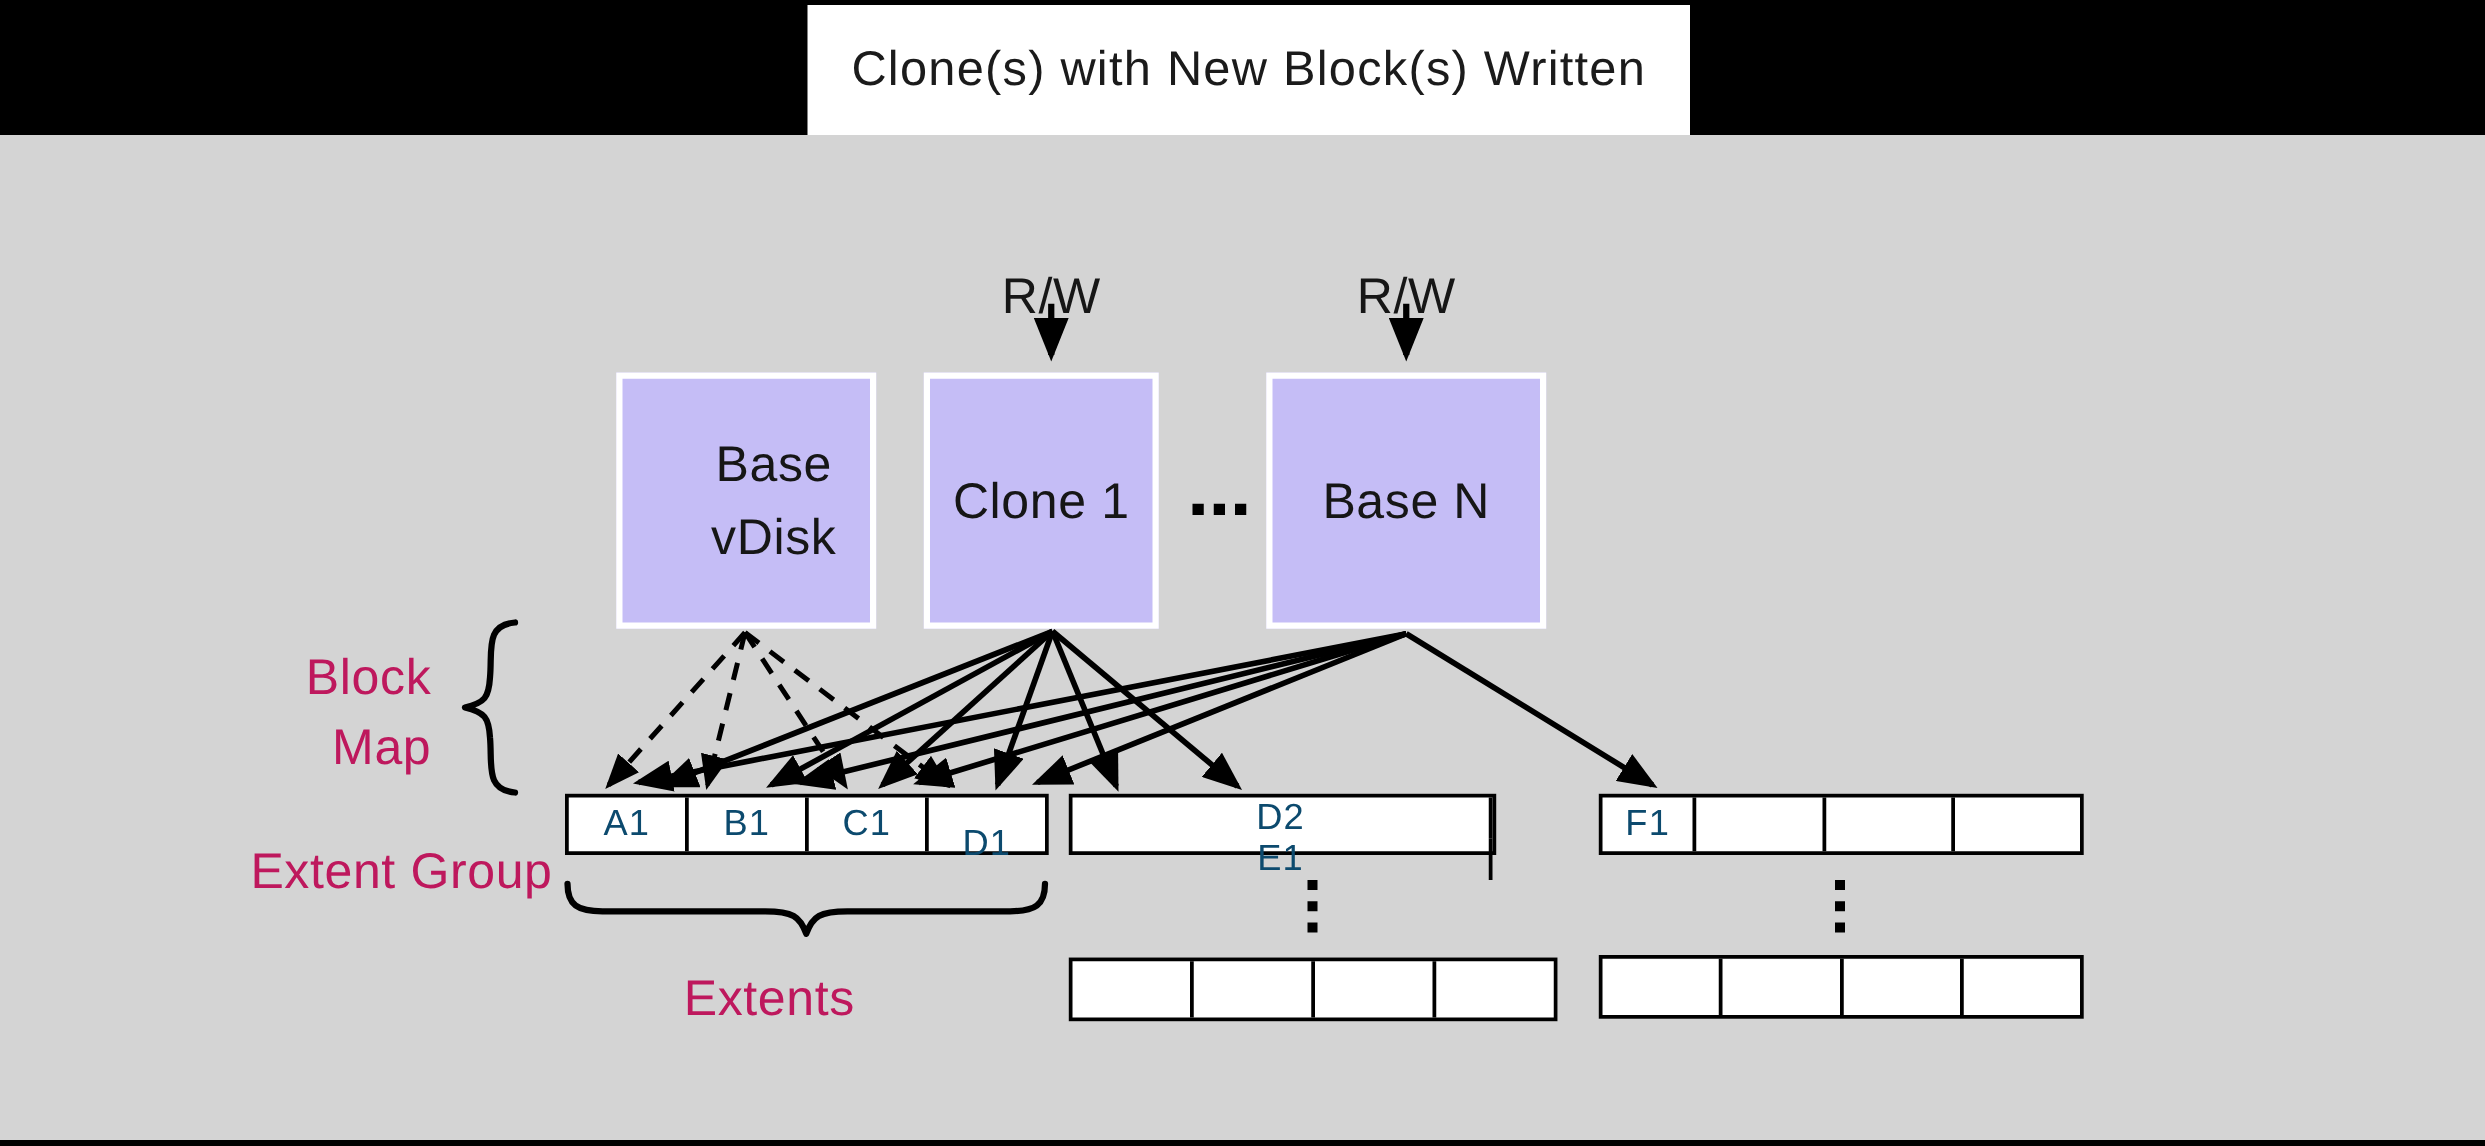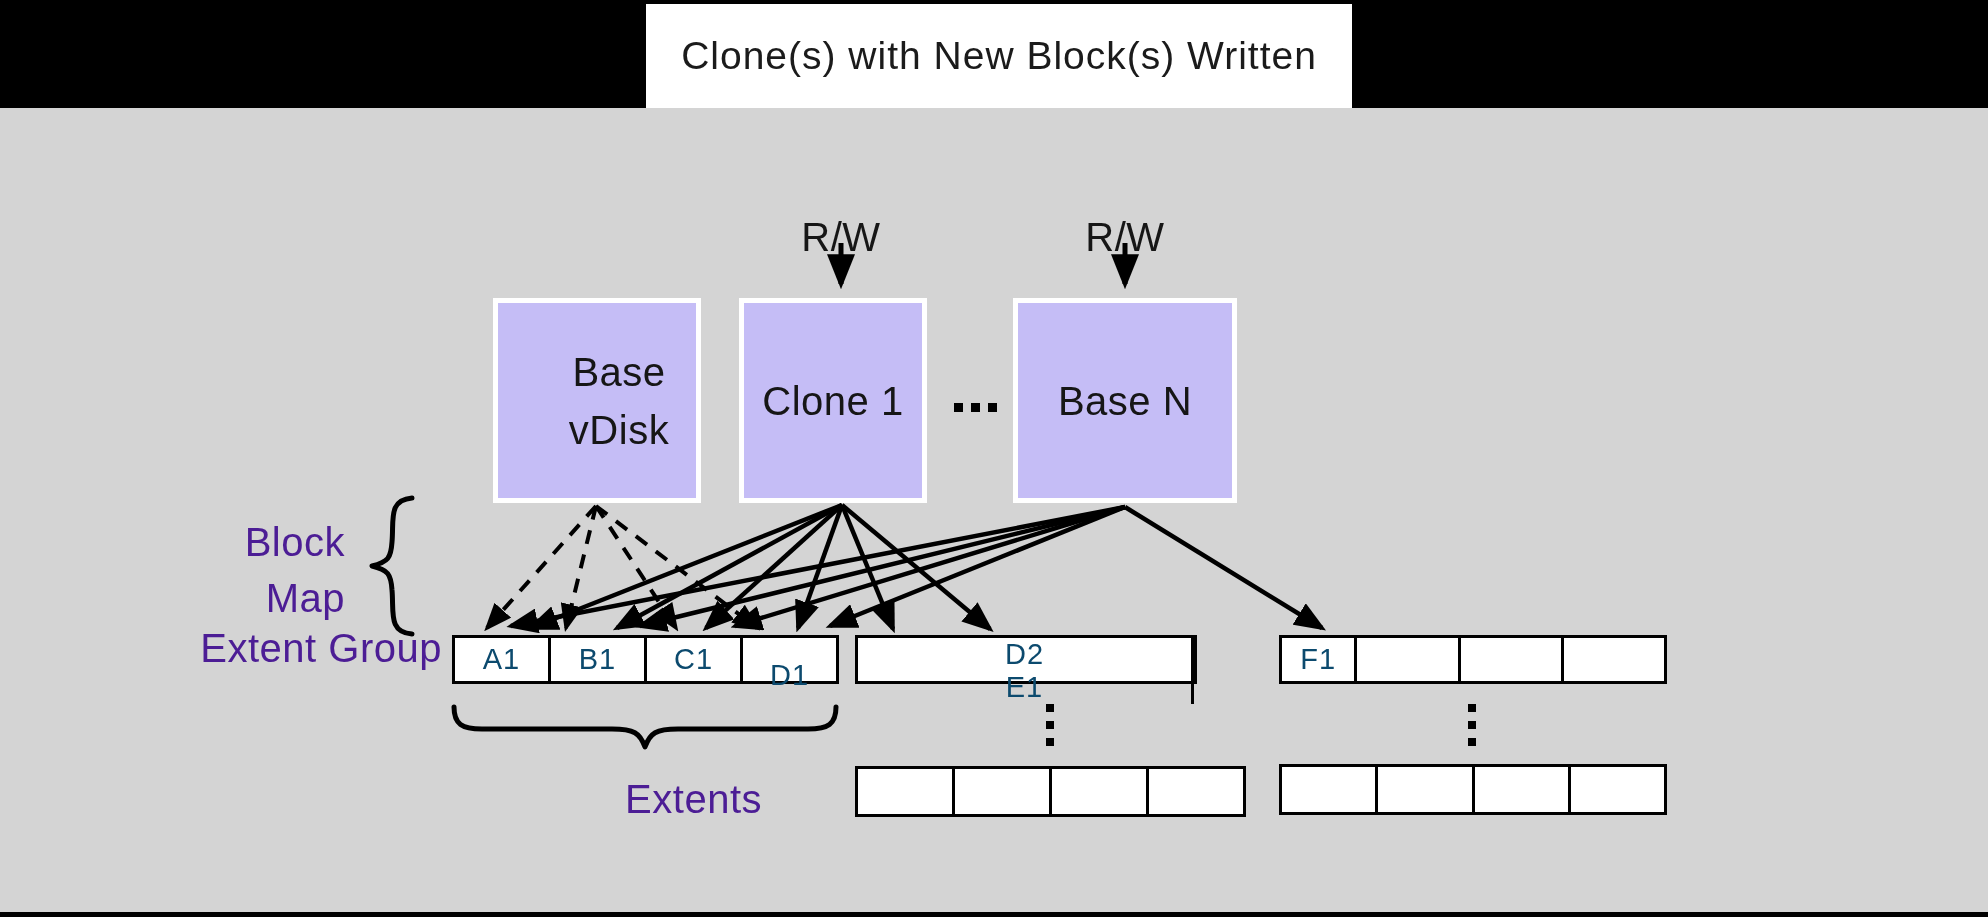--- a/index.html
+++ b/index.html
@@ -28,7 +28,7 @@
   .vdots{top:704px;display:flex;flex-direction:column;gap:9px;}
   .vdots-1{left:1046px;} .vdots-2{left:1468px;}
   .vdots i{display:block;width:8px;height:8px;background:var(--line);}
-  .side-label{font-size:40px;letter-spacing:0.5px;color:#4c1d95;}
+  .side-label{font-size:40px;letter-spacing:0.5px;color:#be185d;}
   .block-map{left:145px;top:514px;width:200px;text-align:right;line-height:56px;}
   .extent-group{left:142px;top:626px;width:300px;height:44px;line-height:44px;text-align:right;}
   .extents{left:562px;top:777px;width:200px;text-align:right;}

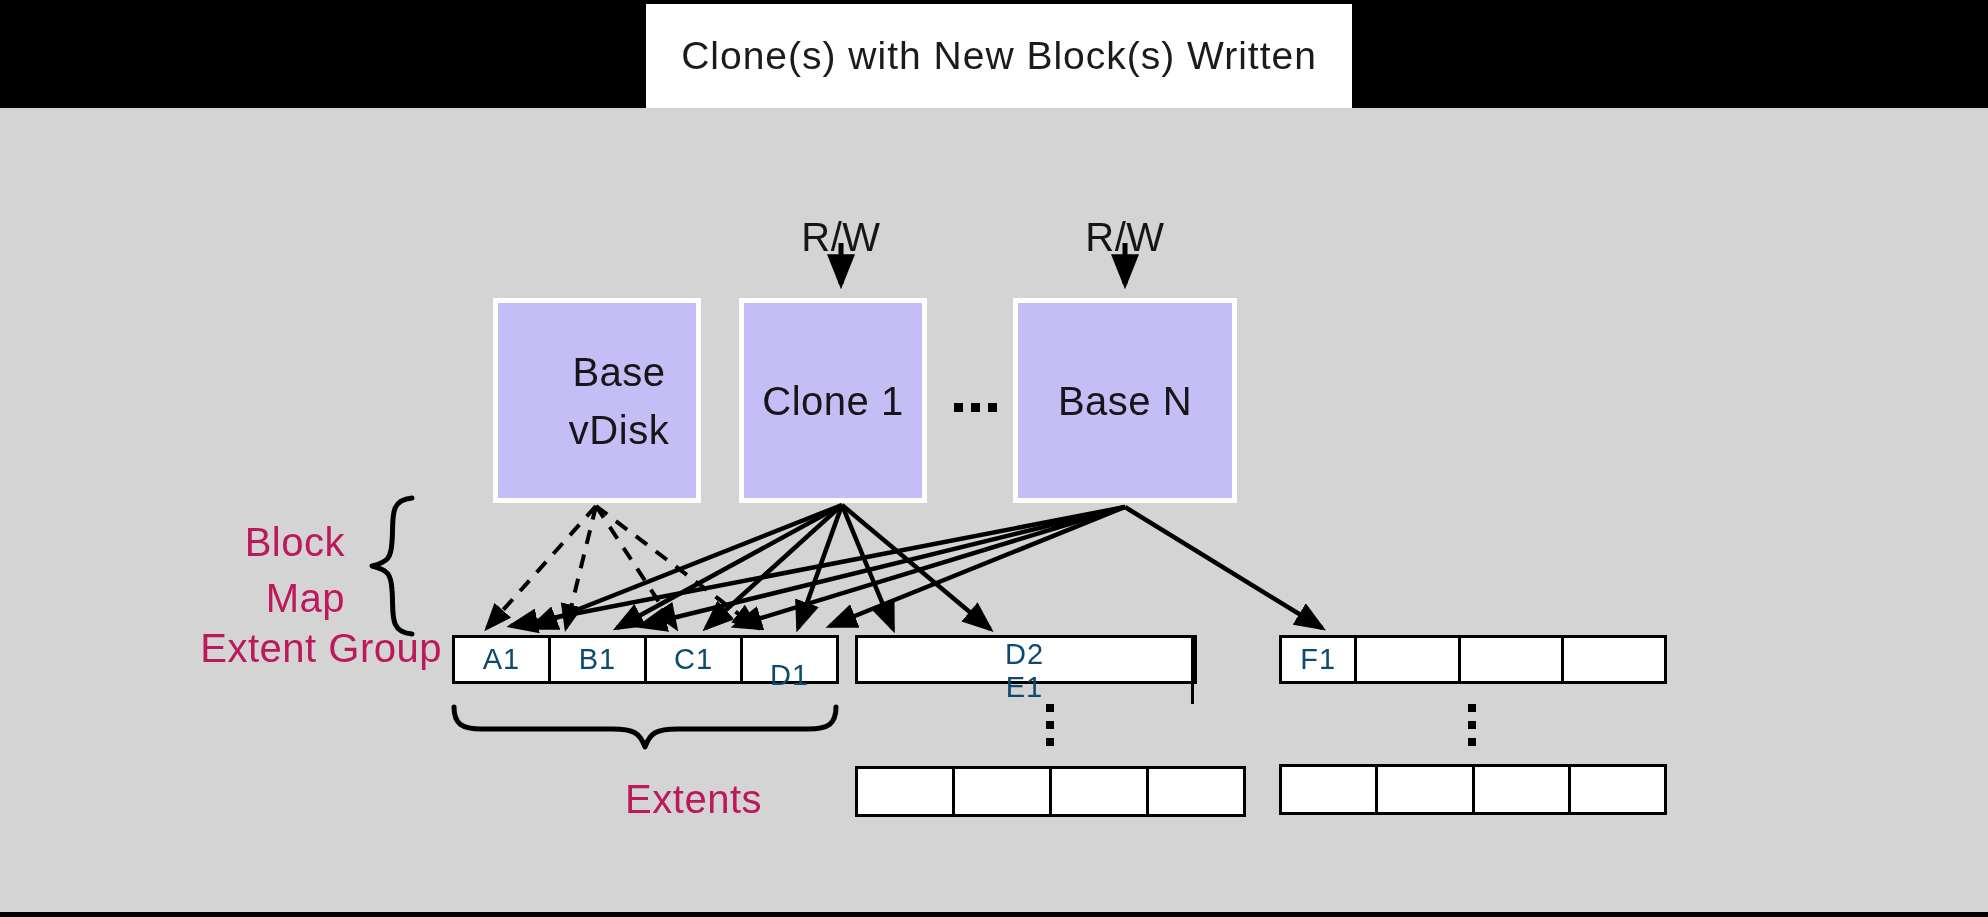--- a/index.html
+++ b/index.html
@@ -30,7 +30,7 @@
   .vdots i{display:block;width:8px;height:8px;background:var(--line);}
   .side-label{font-size:40px;letter-spacing:0.5px;color:#be185d;}
   .block-map{left:145px;top:514px;width:200px;text-align:right;line-height:56px;}
-  .extent-group{left:142px;top:626px;width:300px;height:44px;line-height:44px;text-align:right;}
+  .extent-group{left:142px;top:675px;width:300px;height:44px;line-height:44px;text-align:right;}
   .extents{left:562px;top:777px;width:200px;text-align:right;}
   .erow{background:#fff;border:3px solid var(--line);display:flex;z-index:1;}
   .erow .cell{flex:1;border-right:3px solid var(--line);display:flex;align-items:center;justify-content:center;

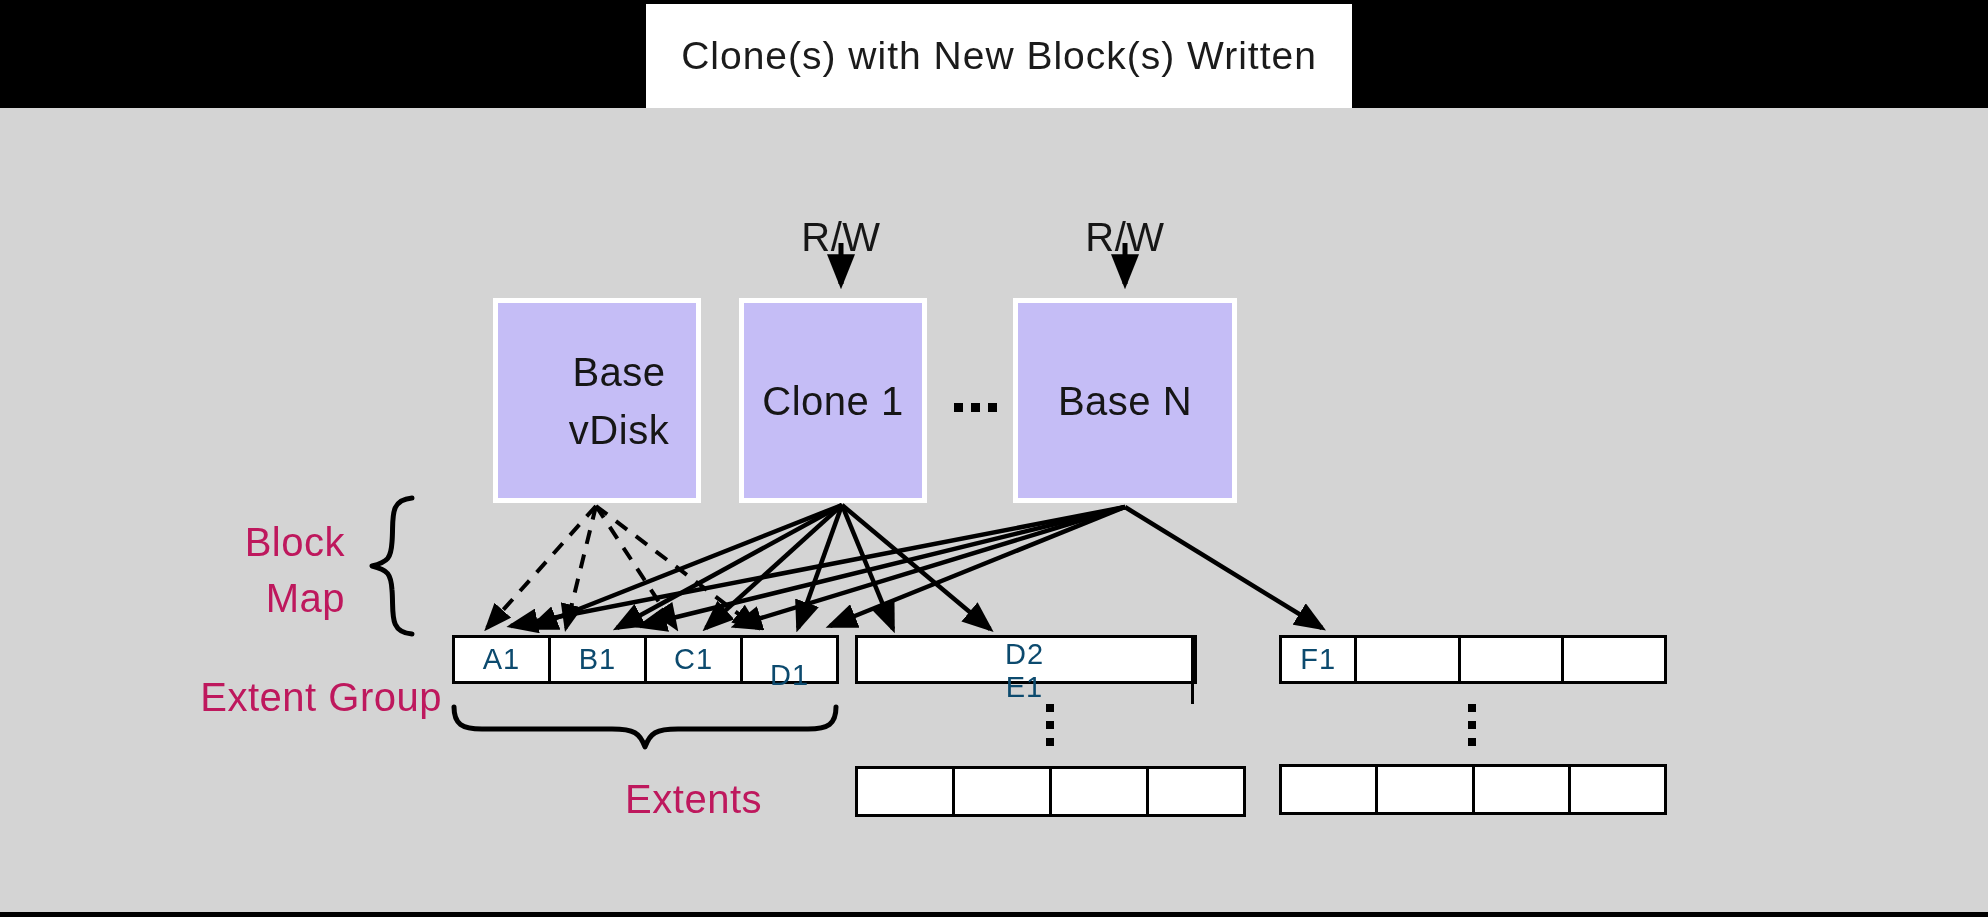--- a/index.html
+++ b/index.html
@@ -31,7 +31,7 @@
   .side-label{font-size:40px;letter-spacing:0.5px;color:#be185d;}
   .block-map{left:145px;top:514px;width:200px;text-align:right;line-height:56px;}
   .extent-group{left:142px;top:675px;width:300px;height:44px;line-height:44px;text-align:right;}
-  .extents{left:562px;top:777px;width:200px;text-align:right;}
+  .extents{left:547px;top:777px;width:200px;text-align:left;}
   .erow{background:#fff;border:3px solid var(--line);display:flex;z-index:1;}
   .erow .cell{flex:1;border-right:3px solid var(--line);display:flex;align-items:center;justify-content:center;
     font-size:29px;letter-spacing:1px;color:#0c4a6e;}

